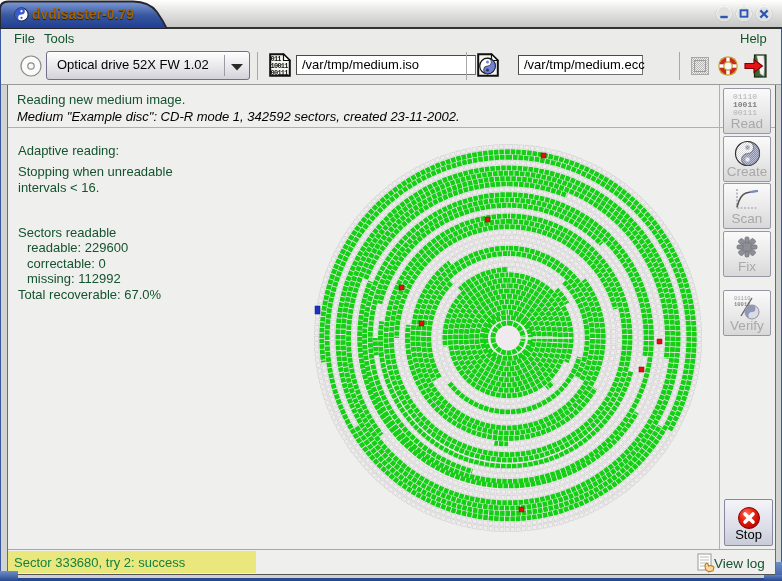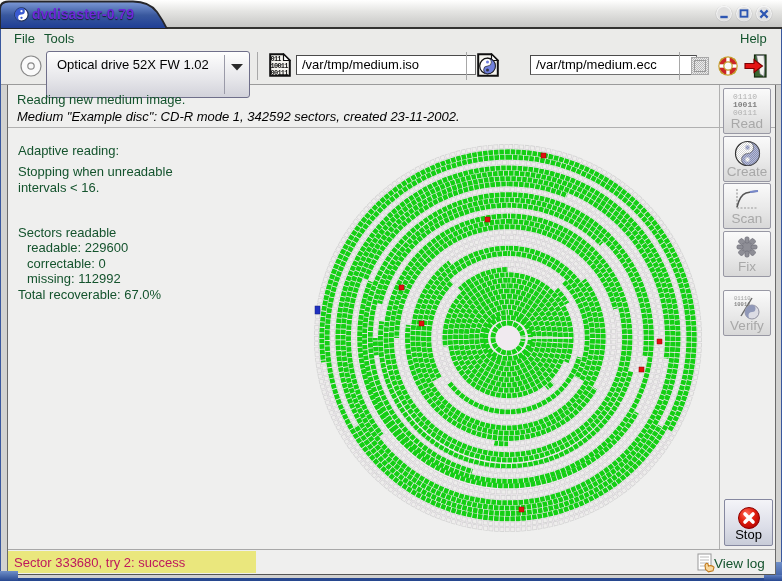--- a/index.html
+++ b/index.html
@@ -28,7 +28,7 @@
       <circle cx="10.5" cy="5.85" r="1.6" fill="#fff"></circle>
       <circle cx="10.5" cy="15.15" r="1.6" fill="#3a5ad0"></circle>
     </svg></div>
-<div class="abs" style="left:32px;top:6px;font-size:14px;font-weight:bold;color:#6d28d9;text-shadow:0 1px 1px #123">dvdisaster-0.79</div>
+<div class="abs" style="left:32px;top:6px;font-size:14px;font-weight:bold;color:#a16207;text-shadow:0 1px 1px #123">dvdisaster-0.79</div>
 <div class="abs" style="left:709px;top:-1px"><svg width="30" height="30" viewBox="0 0 30 30">
       <circle cx="15" cy="15" r="8.6" fill="#c9c9c9"></circle>
       <circle cx="15" cy="14.4" r="7.9" fill="#f4f4f4"></circle>

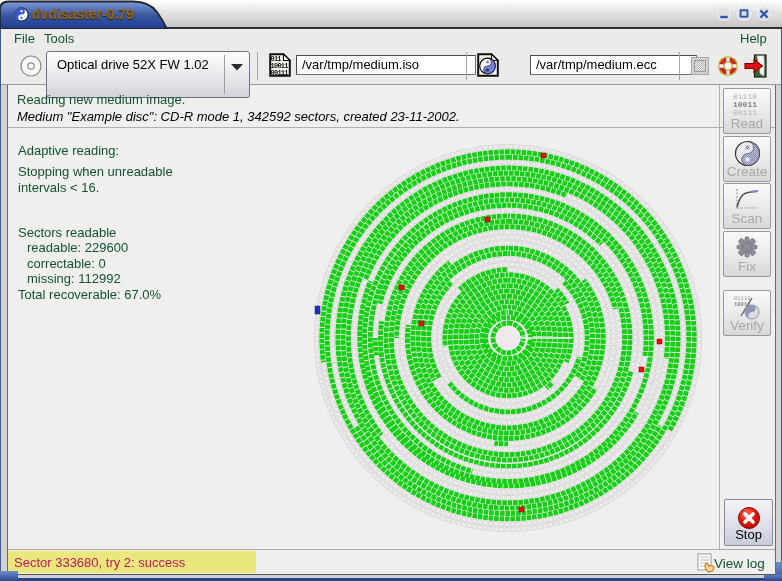--- a/index.html
+++ b/index.html
@@ -56,7 +56,7 @@
       <circle cx="12" cy="12" r="10" fill="#fafafa" stroke="#8a8a8a" stroke-width="1.2"></circle>
       <circle cx="12" cy="12" r="3.2" fill="none" stroke="#8a8a8a" stroke-width="1.2"></circle>
     </svg></div>
-<div class="abs" style="left:46px;top:51px;width:204px;height:47px;border:1px solid #6f6f8a;border-radius:3px;background:linear-gradient(#fefefe,#e6e6ea 60%,#d2d2da)">
+<div class="abs" style="left:46px;top:51px;width:204px;height:29px;border:1px solid #6f6f8a;border-radius:3px;background:linear-gradient(#fefefe,#e6e6ea 60%,#d2d2da)">
 <div style="position:absolute;left:10px;top:4.5px;font-size:13px;white-space:nowrap">Optical drive 52X FW 1.02</div>
 <div style="position:absolute;left:177px;top:3px;bottom:3px;width:1px;background:#9a9aa8"></div>
 <svg style="position:absolute;left:183px;top:11px" width="14" height="8">

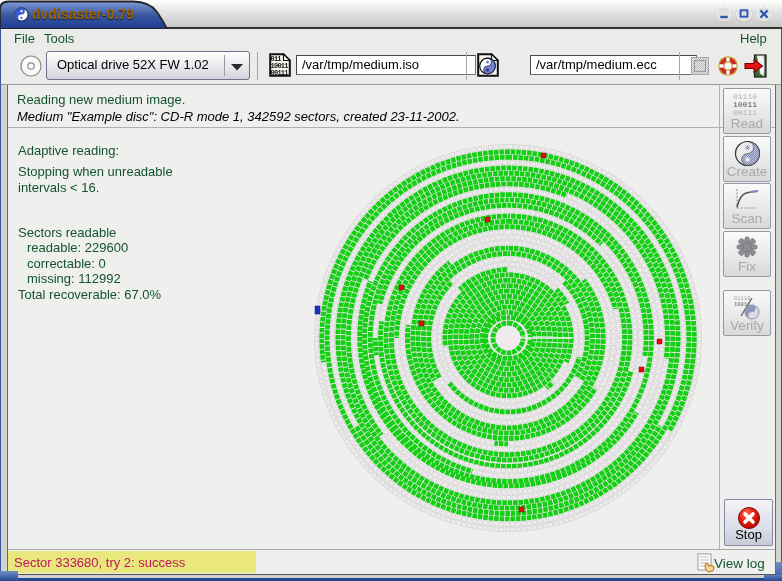--- a/index.html
+++ b/index.html
@@ -81,7 +81,7 @@
       <circle cx="10.5" cy="9.1" r="1.5" fill="#7080dd"></circle>
       <circle cx="10.5" cy="16.9" r="1.5" fill="#334"></circle>
     </svg></div>
-<div class="field" style="left:530px;width:167px">/var/tmp/medium.ecc</div>
+<div class="field" style="left:518px;width:125px">/var/tmp/medium.ecc</div>
 <div class="vsep" style="left:679px"></div>
 <div class="abs" style="left:691px;top:57px"><svg width="18" height="18" viewBox="0 0 18 18">
       <defs>

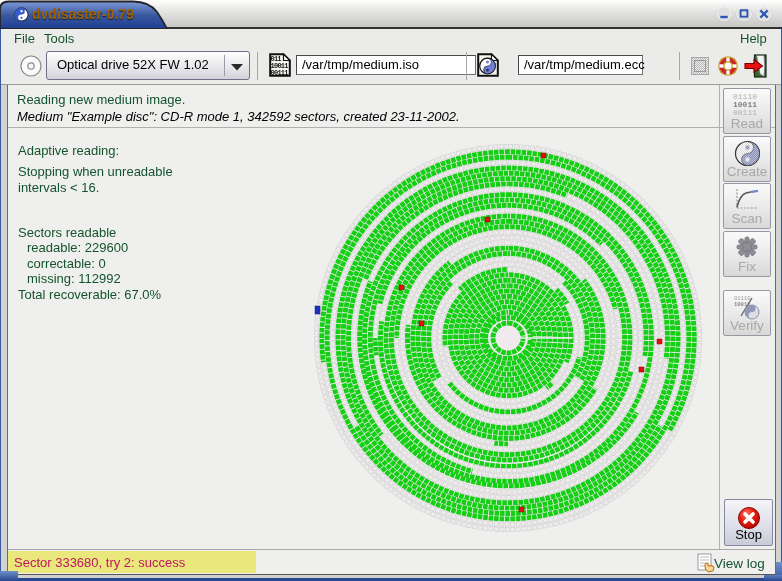--- a/index.html
+++ b/index.html
@@ -331,7 +331,7 @@
   </div>
 <div class="abs" style="left:8px;top:549px;width:767px;height:1px;background:#a8a8a8"></div>
 <div class="abs" style="left:8px;top:551px;width:248px;height:22px;background:#eae77d"></div>
-<div class="abs" style="left:14px;top:555px;font-size:13px;color:#be185d">Sector 333680, try 2: success</div>
+<div class="abs" style="left:14px;top:555px;font-size:13px;color:#15803d">Sector 333680, try 2: success</div>
 <div class="abs" style="left:697px;top:553px"><svg width="18" height="20" viewBox="0 0 18 20">
       <rect x="1" y="1" width="13" height="16" fill="#fff" stroke="#999" stroke-width="1"></rect>
       <g stroke="#bbb" stroke-width="1">

